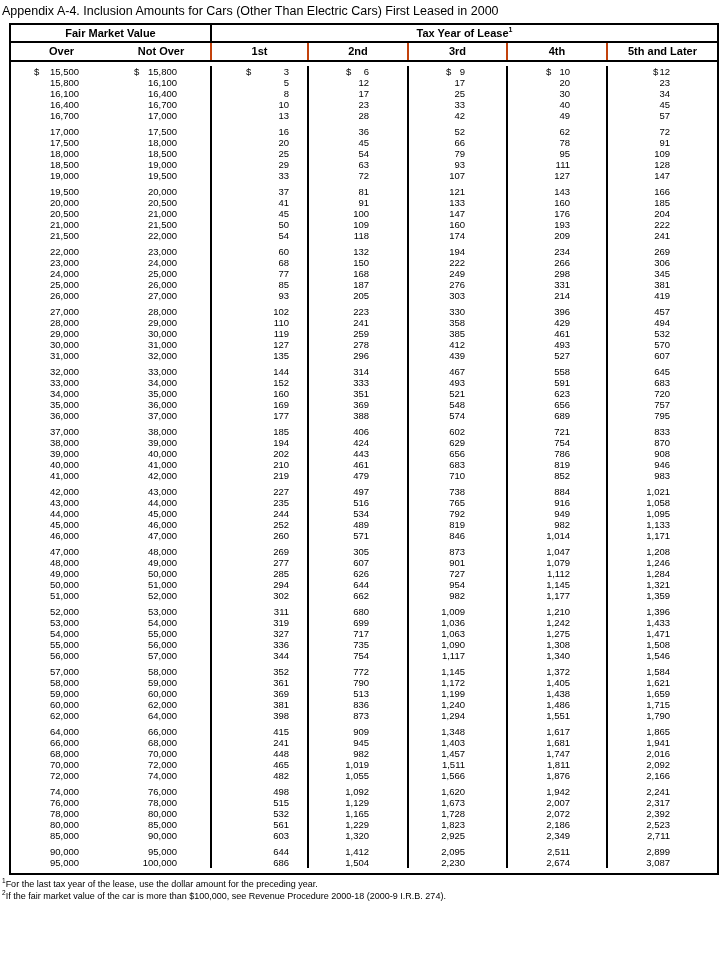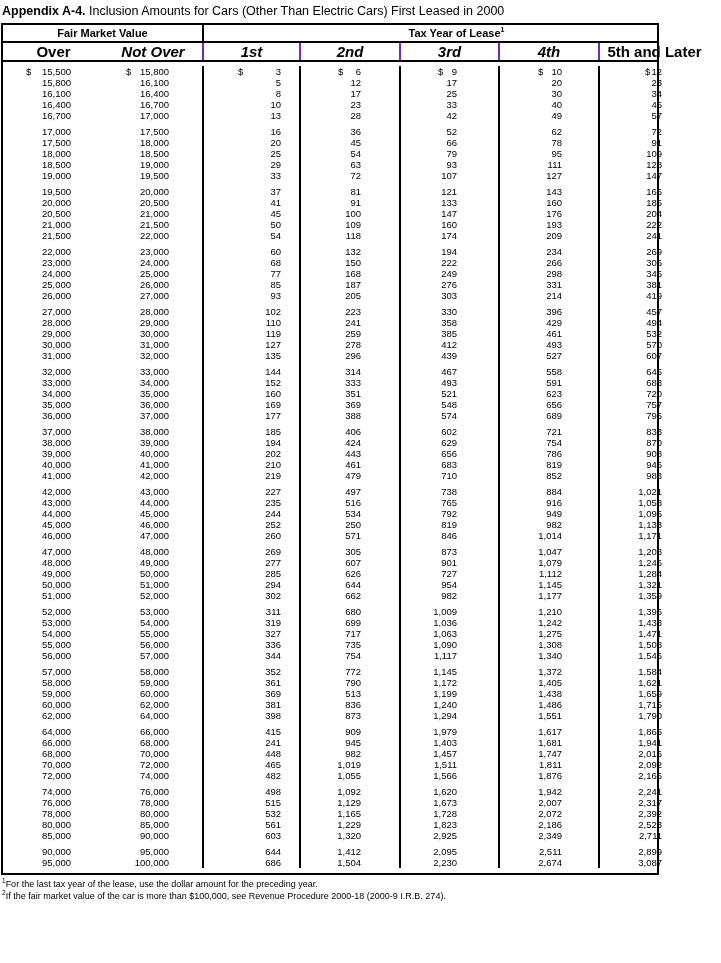--- a/index.html
+++ b/index.html
@@ -8,7 +8,7 @@
     font-family:"Liberation Sans", sans-serif;position:relative;
   }
   .page-title{margin:4px 0 5px 2px;font-size:12.5px;line-height:14px;white-space:nowrap;}
-  .page-title .prefix{font-weight:bold;}
+  .page-title .prefix{font-weight:normal;}
   .page-title .main{font-weight:normal;}
 
   .tbl{margin-left:1px;width:658px;border:2px solid #000;box-sizing:border-box;}

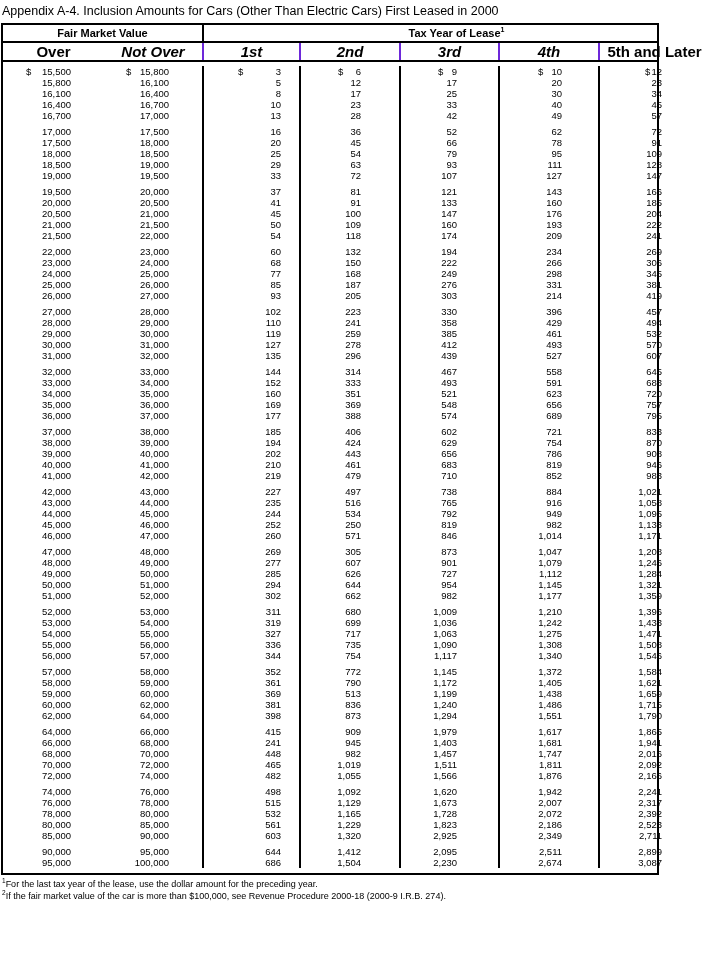--- a/index.html
+++ b/index.html
@@ -11,7 +11,7 @@
   .page-title .prefix{font-weight:normal;}
   .page-title .main{font-weight:normal;}
 
-  .tbl{margin-left:1px;width:658px;border:2px solid #000;box-sizing:border-box;}
+  .tbl{margin-left:9px;width:710px;border:2px solid #000;box-sizing:border-box;}
 
   .hdr1{display:grid;grid-template-columns:201px 505px;border-bottom:2px solid #000;}
   .hdr1 .hcell{height:16px;line-height:16px;text-align:center;font-weight:bold;font-size:11px;box-sizing:border-box;}

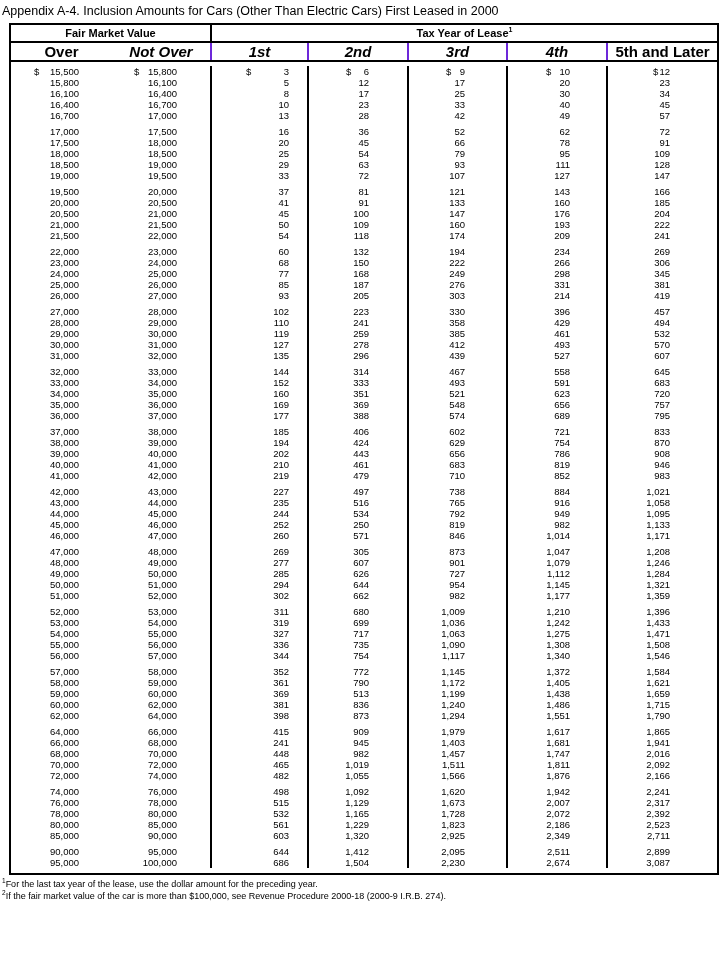--- a/index.html
+++ b/index.html
@@ -19,7 +19,7 @@
   .hdr1 sup{font-size:7px;vertical-align:super;line-height:0;}
 
   .hdr2{display:grid;grid-template-columns:101px 100px 97px 100px 99px 100px 109px;border-bottom:2px solid #000;}
-  .hdr2 .hcell{height:17px;line-height:17px;text-align:center;font-weight:bold;font-size:15px;box-sizing:border-box;}
+  .hdr2 .hcell{height:17px;line-height:17px;text-align:center;font-weight:bold;font-size:11px;box-sizing:border-box;}
   .hdr2 .hcell.b{border-right:2px solid #6d28d9;font-style:italic;}
 
   .tbody{display:grid;grid-template-columns:101px 100px 97px 100px 99px 100px 109px;padding:4px 0 5px 0;}

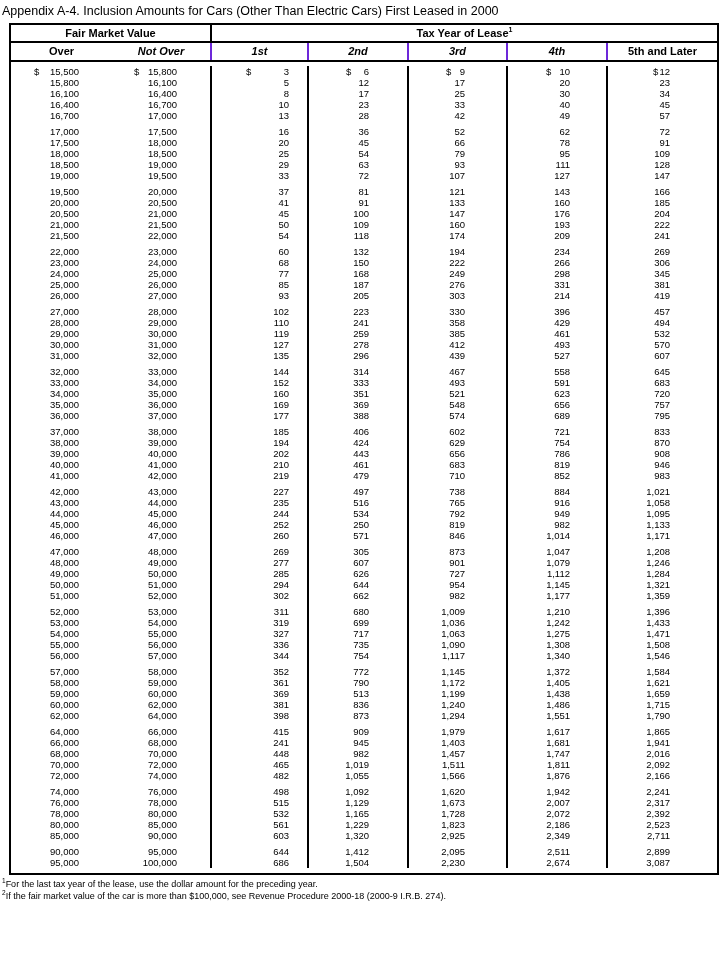--- a/index.html
+++ b/index.html
@@ -20,7 +20,7 @@
 
   .hdr2{display:grid;grid-template-columns:101px 100px 97px 100px 99px 100px 109px;border-bottom:2px solid #000;}
   .hdr2 .hcell{height:17px;line-height:17px;text-align:center;font-weight:bold;font-size:11px;box-sizing:border-box;}
-  .hdr2 .hcell.b{border-right:2px solid #6d28d9;font-style:italic;}
+  .hdr2 .hcell.b{border-right:2px solid #c2410c;}
 
   .tbody{display:grid;grid-template-columns:101px 100px 97px 100px 99px 100px 109px;padding:4px 0 5px 0;}
   .col{box-sizing:border-box;}

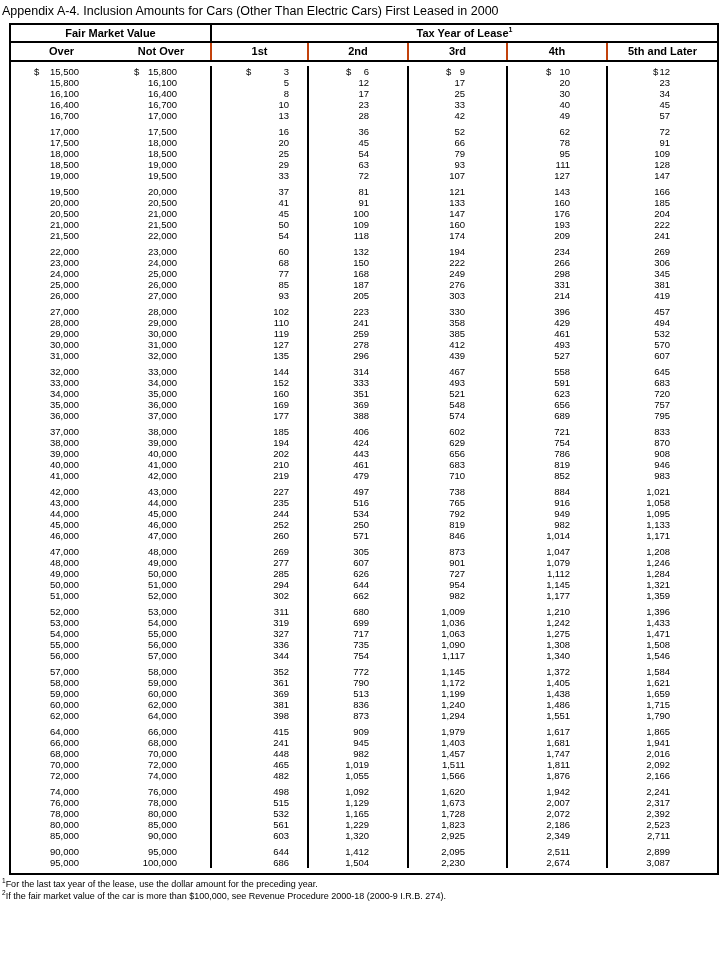--- a/index.html
+++ b/index.html
@@ -312,7 +312,7 @@
         <div class="val gap">497</div>
         <div class="val">516</div>
         <div class="val">534</div>
-        <div class="val">250</div>
+        <div class="val">489</div>
         <div class="val">571</div>
         <div class="val gap">305</div>
         <div class="val">607</div>

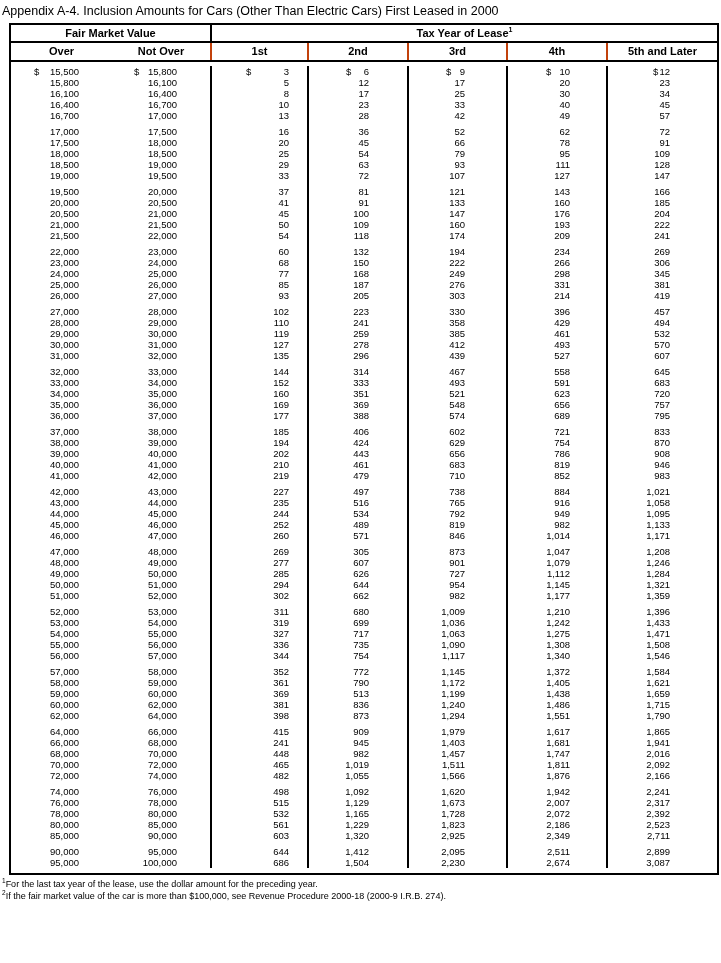--- a/index.html
+++ b/index.html
@@ -398,7 +398,7 @@
         <div class="val">1,199</div>
         <div class="val">1,240</div>
         <div class="val">1,294</div>
-        <div class="val gap">1,979</div>
+        <div class="val gap">1,348</div>
         <div class="val">1,403</div>
         <div class="val">1,457</div>
         <div class="val">1,511</div>

